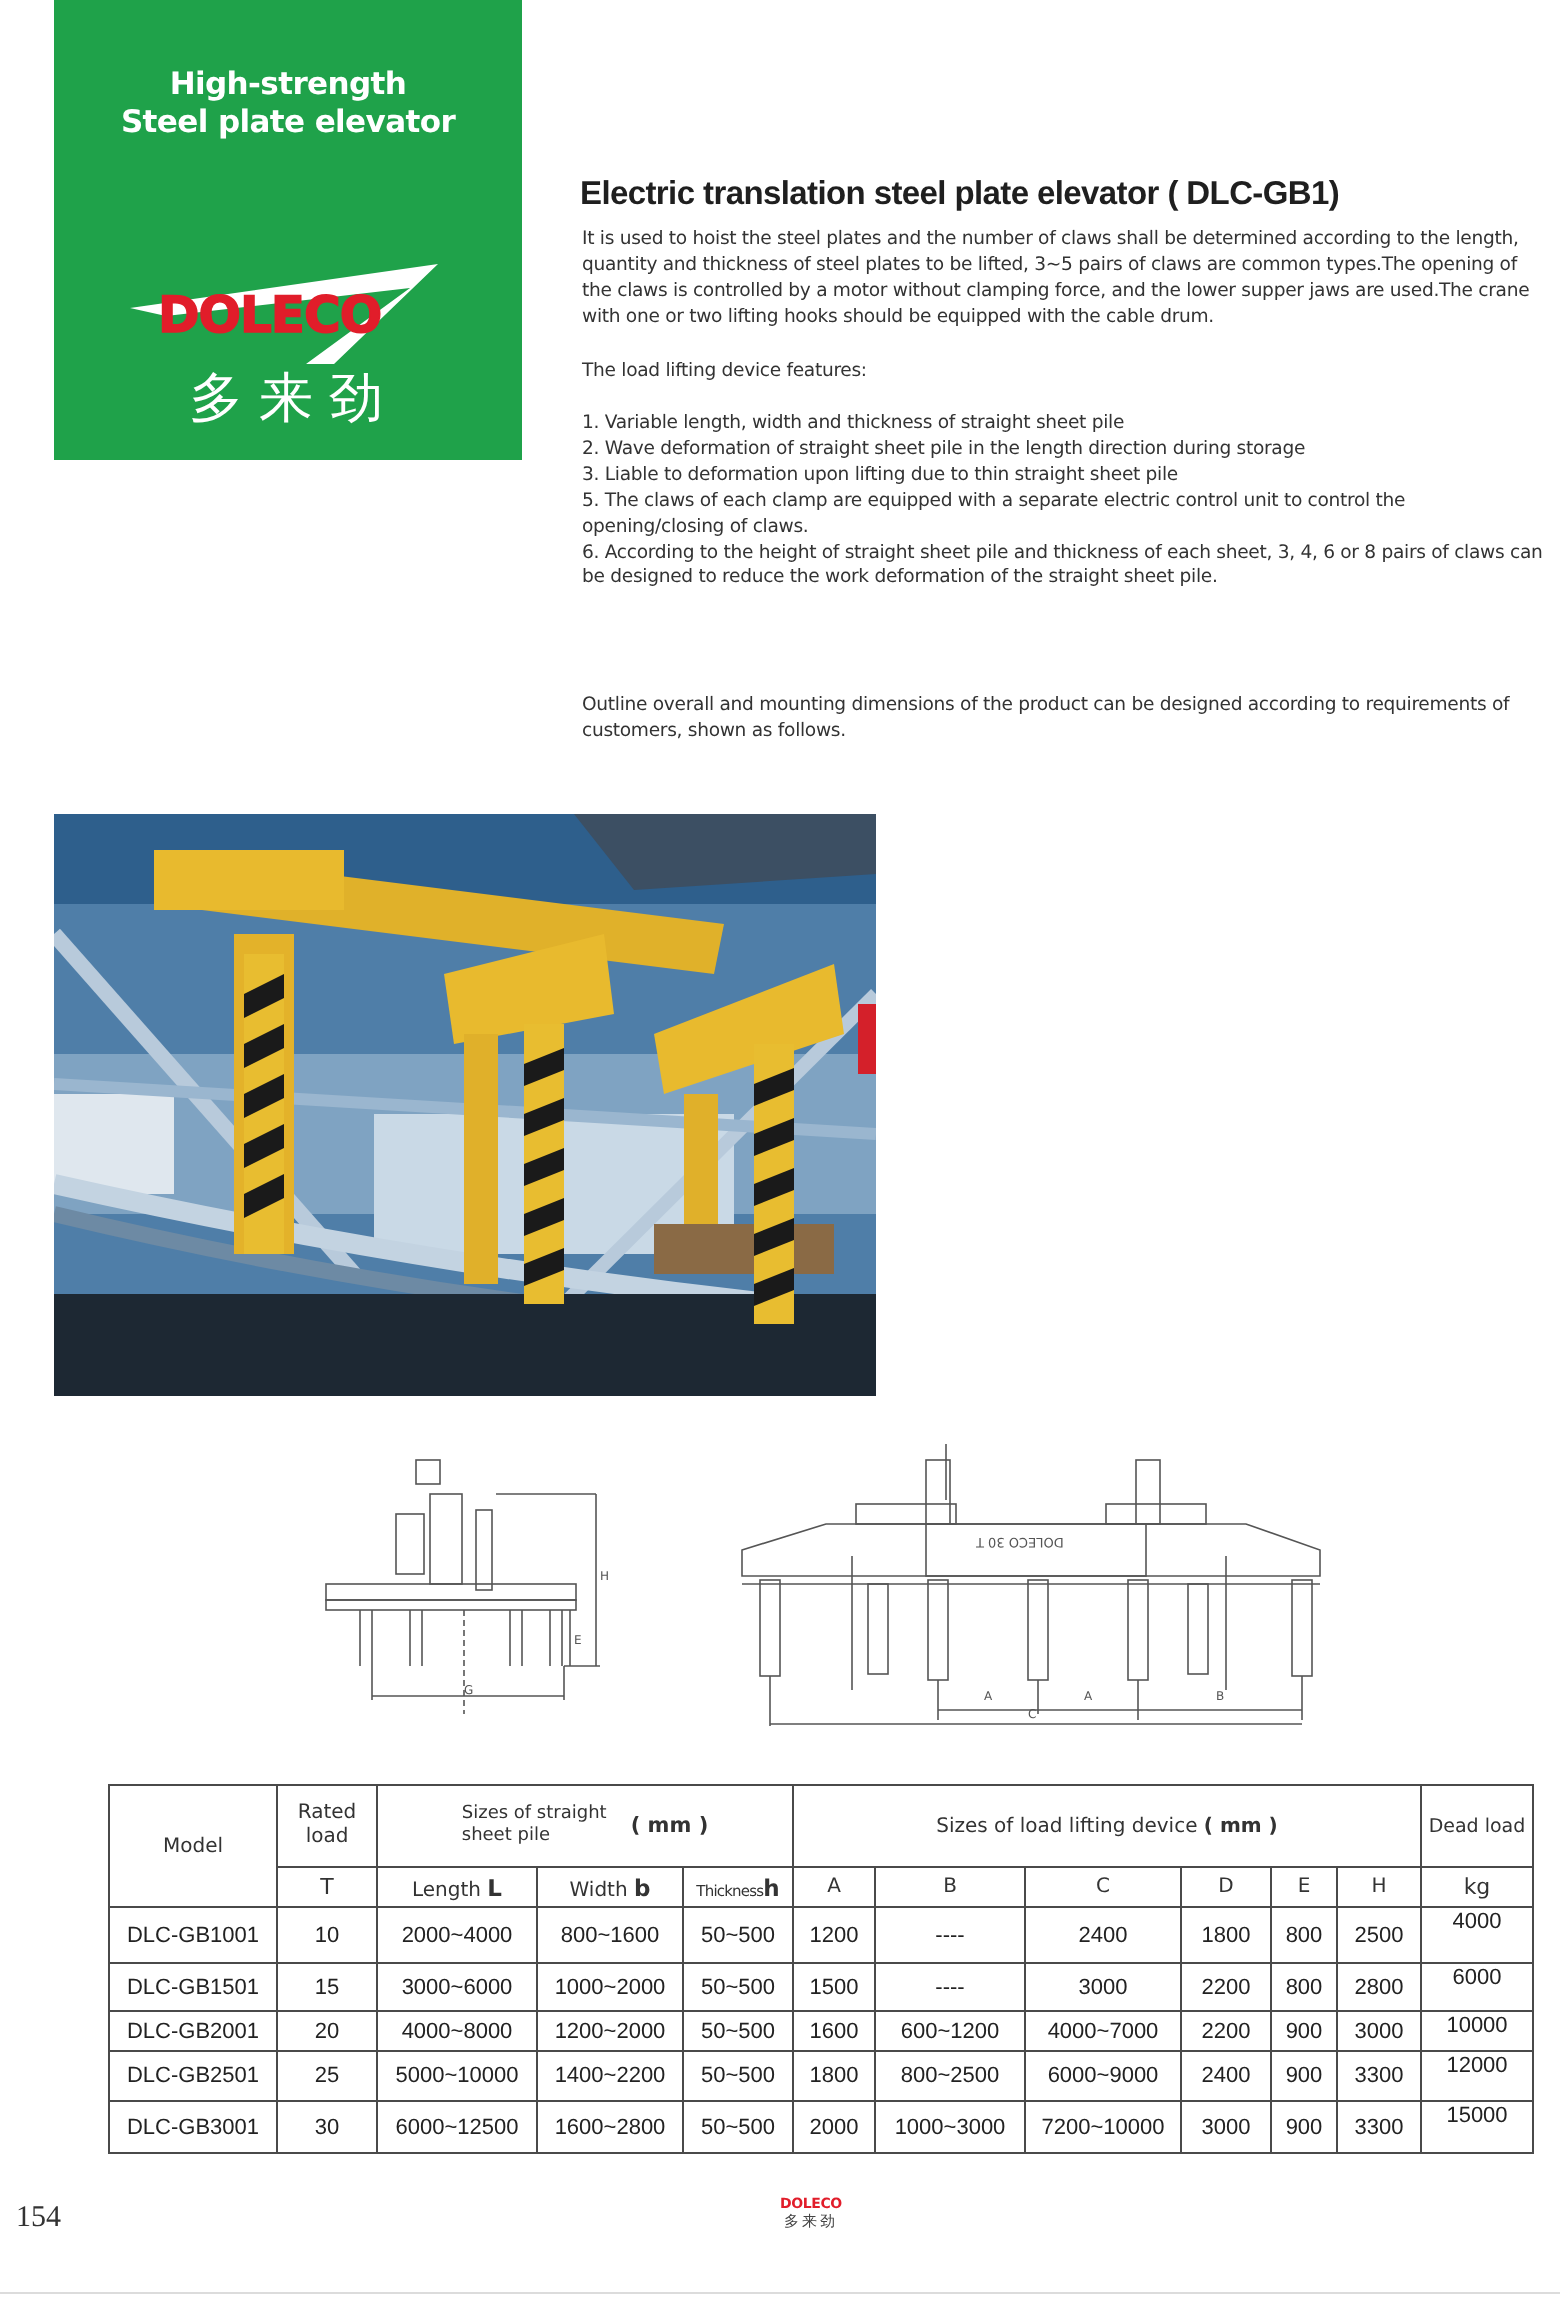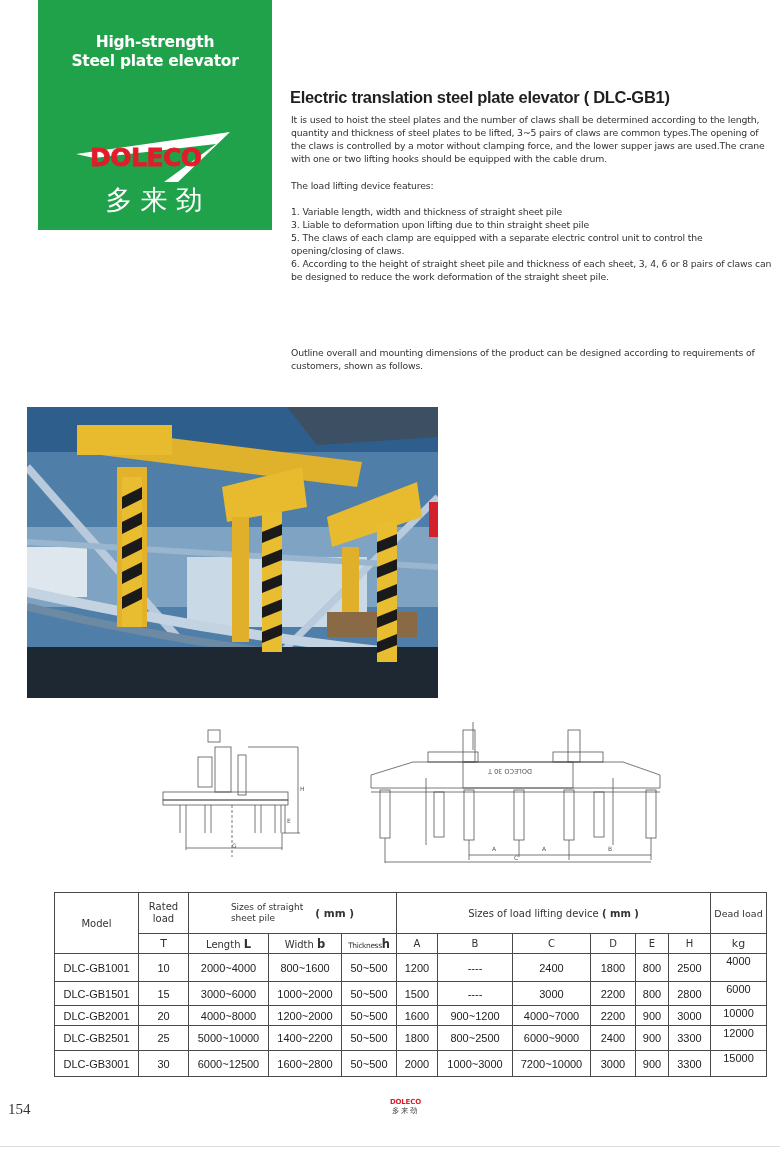--- a/index.html
+++ b/index.html
@@ -7,7 +7,7 @@
   body { position: relative; font-family: "DejaVu Sans", "Liberation Sans", sans-serif; color: #2b2b2b; }
 
   .green-block {
-    position: absolute; left: 38px; top: 0; width: 234px; height: 230px;
+    position: absolute; left: 27px; top: 0; width: 234px; height: 230px;
     background: #1fa24a; color: #fff; text-align: center;
   }
   .green-block .cat-title {

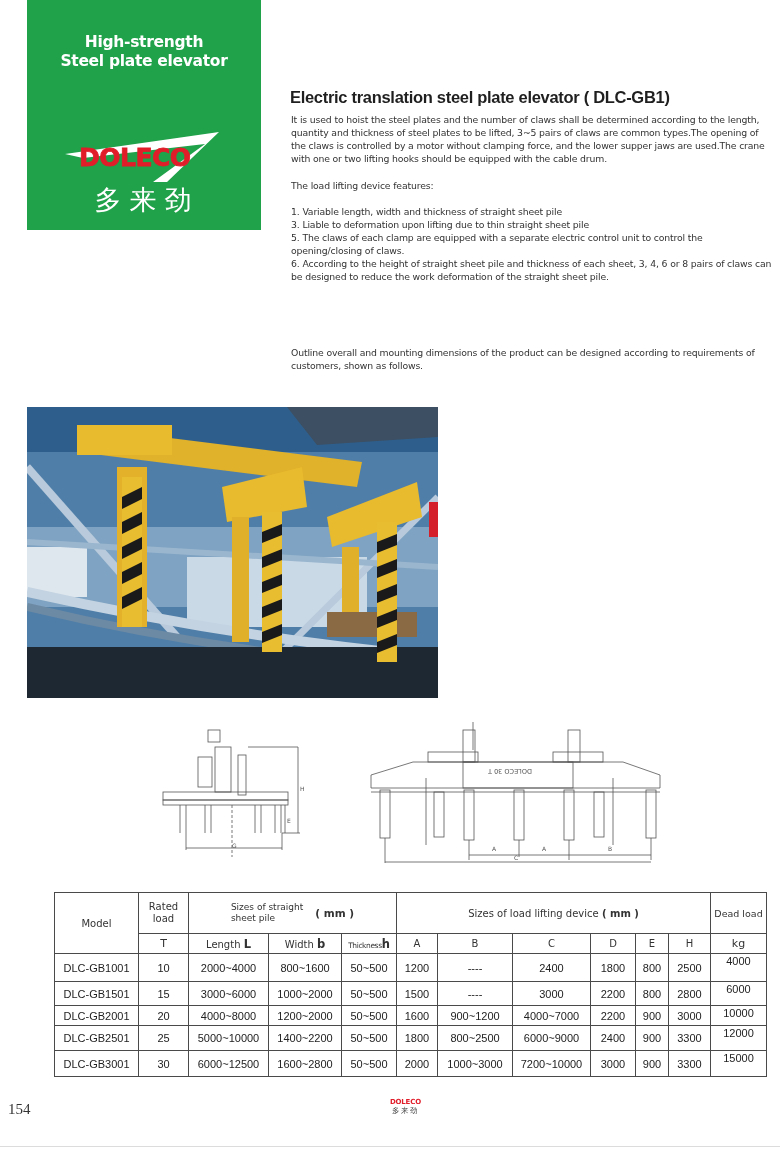--- a/index.html
+++ b/index.html
@@ -93,6 +93,7 @@
 <div class="body-text features-title">The load lifting device features:</div>
 <div class="body-text features-list">
   <div>1. Variable length, width and thickness of straight sheet pile</div>
+  <div>2. Wave deformation of straight sheet pile in the length direction during storage</div>
   <div>3. Liable to deformation upon lifting due to thin straight sheet pile</div>
   <div>5. The claws of each clamp are equipped with a separate electric control unit to control the opening/closing of claws.</div>
   <div>6. According to the height of straight sheet pile and thickness of each sheet, 3, 4, 6 or 8 pairs of claws can be designed to reduce the work deformation of the straight sheet pile.</div>

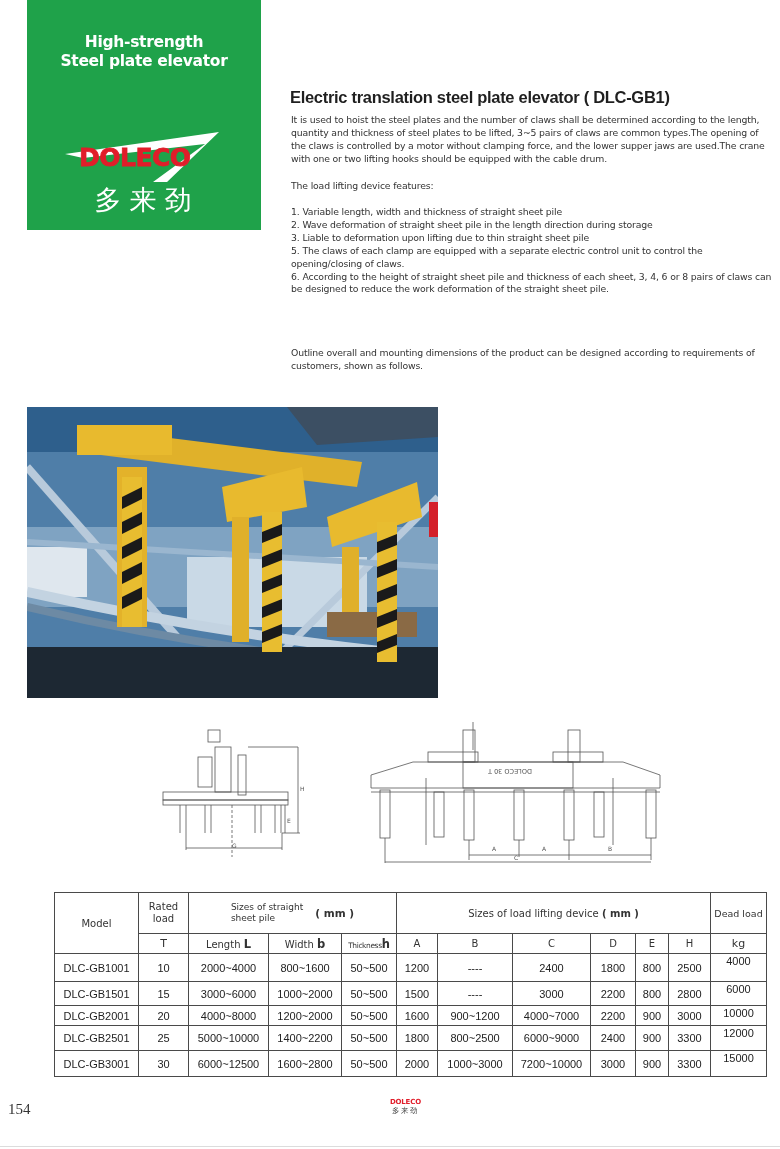--- a/index.html
+++ b/index.html
@@ -306,7 +306,7 @@
     <td>1200~2000</td>
     <td>50~500</td>
     <td>1600</td>
-    <td>900~1200</td>
+    <td>600~1200</td>
     <td>4000~7000</td>
     <td>2200</td>
     <td>900</td>

